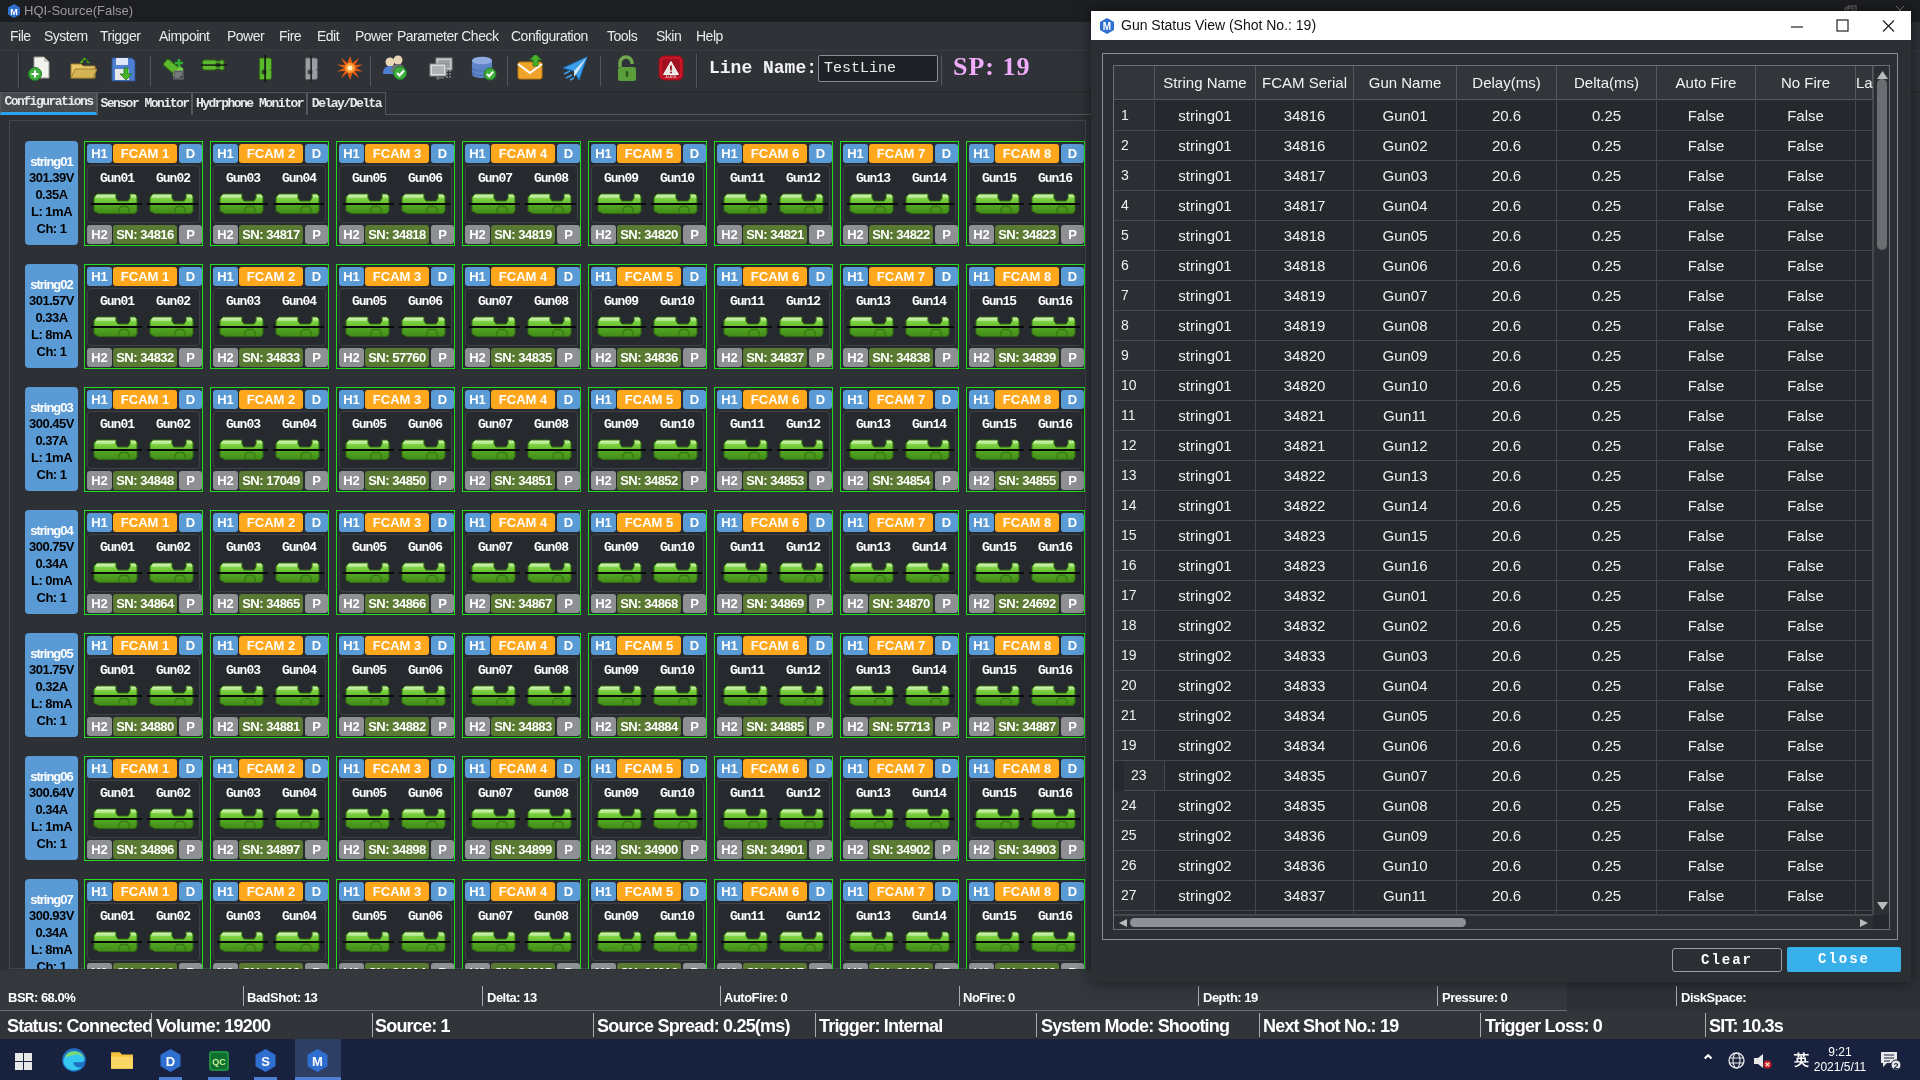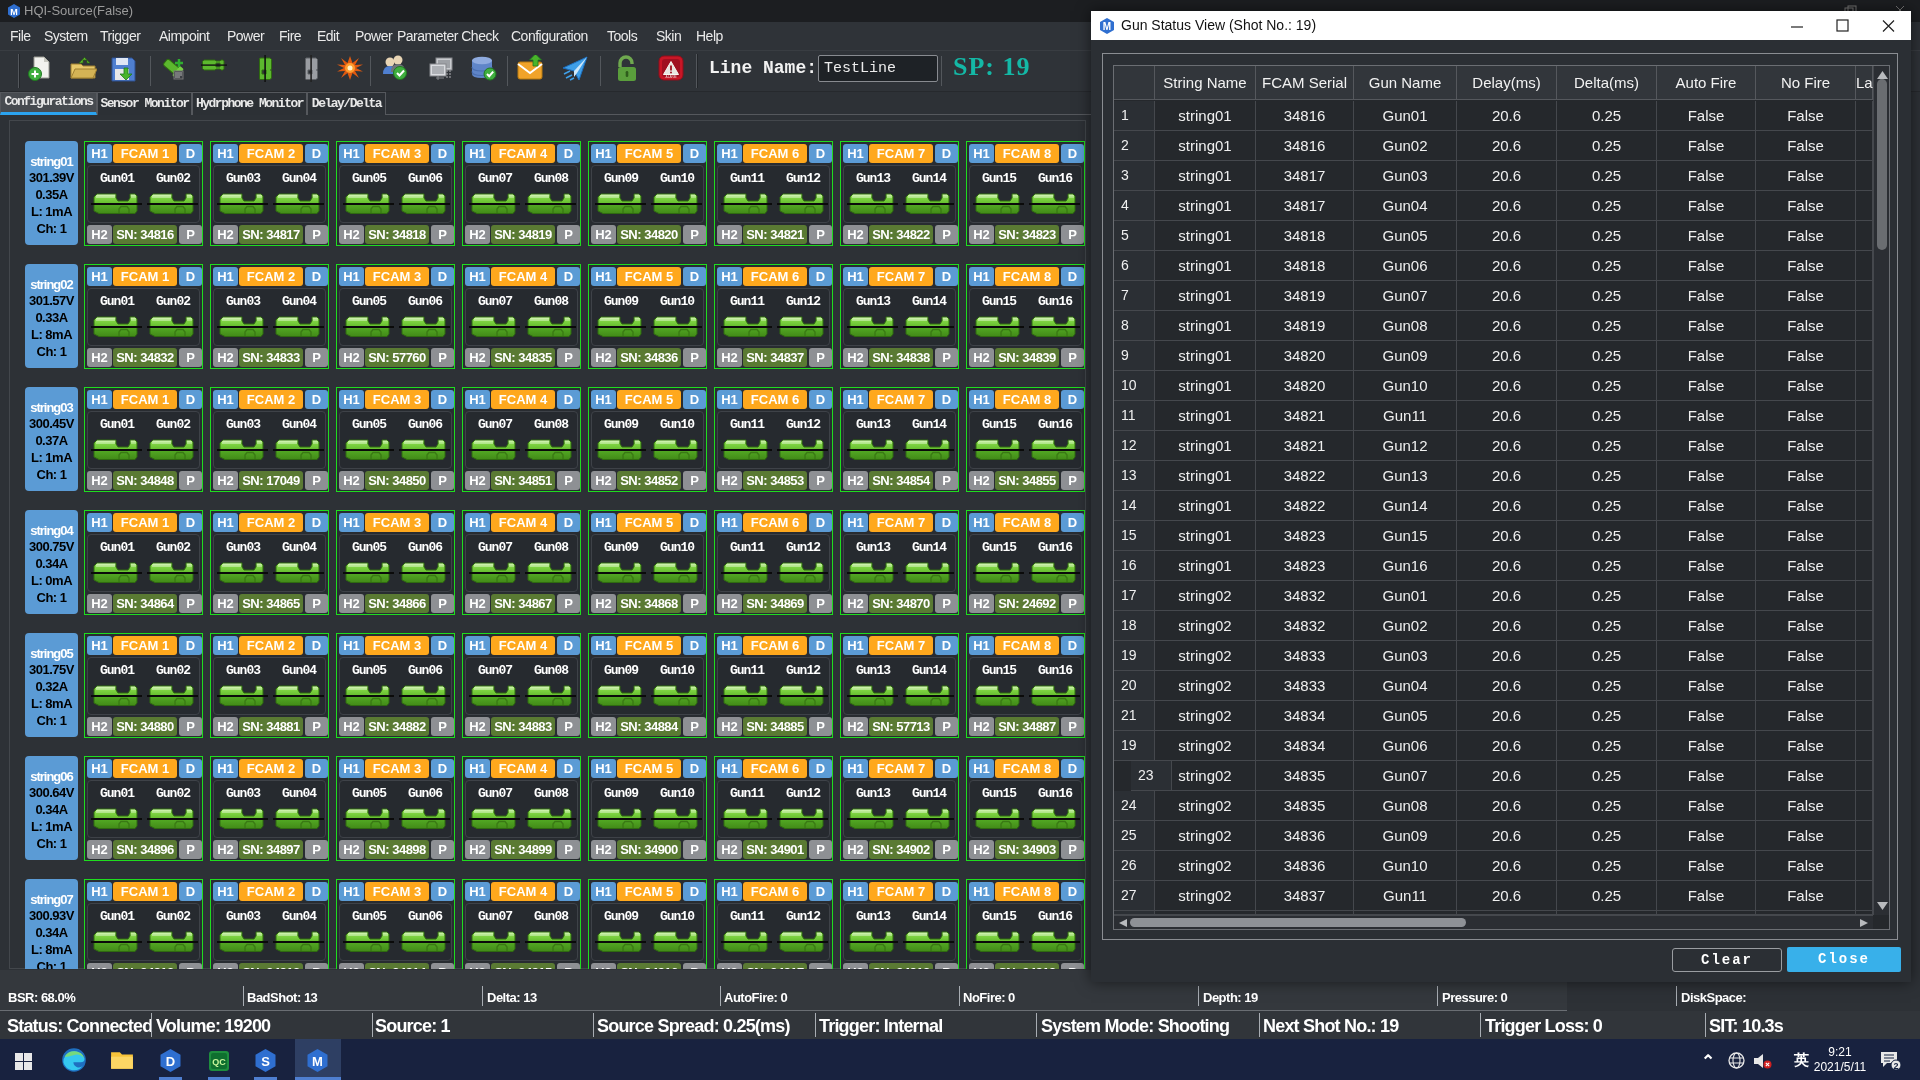--- a/index.html
+++ b/index.html
@@ -16,7 +16,7 @@
 
 #linename{position:absolute;left:709px;top:58px;font-family:"Liberation Mono",monospace;font-weight:bold;font-size:18px;color:#f2f2f2;}
 #lninput{position:absolute;left:818px;top:55px;width:120px;height:27px;background:#1e2226;border:1px solid #888b90;border-radius:2px;color:#ececec;font-family:"Liberation Mono",monospace;font-size:15px;line-height:25px;padding-left:5px;}
-#sp{position:absolute;left:953px;top:52px;font-family:"Liberation Serif",serif;font-weight:bold;font-size:26px;color:#14b8a6;letter-spacing:1px;}
+#sp{position:absolute;left:953px;top:52px;font-family:"Liberation Serif",serif;font-weight:bold;font-size:26px;color:#f0abfc;letter-spacing:1px;}
 #tabline{left:0;top:114px;width:1092px;height:1px;background:#55585d;}
 .tab{position:absolute;top:92px;height:23px;background:#2c3035;border:1px solid #55585d;border-bottom:none;color:#e8e8e8;font-family:"Liberation Mono",monospace;font-weight:bold;font-size:13px;text-align:center;line-height:21px;letter-spacing:-1.5px;white-space:nowrap;overflow:hidden;}
 .tab.active{background:#474b50;border-bottom:3px solid #2ba3ef;line-height:18px;}

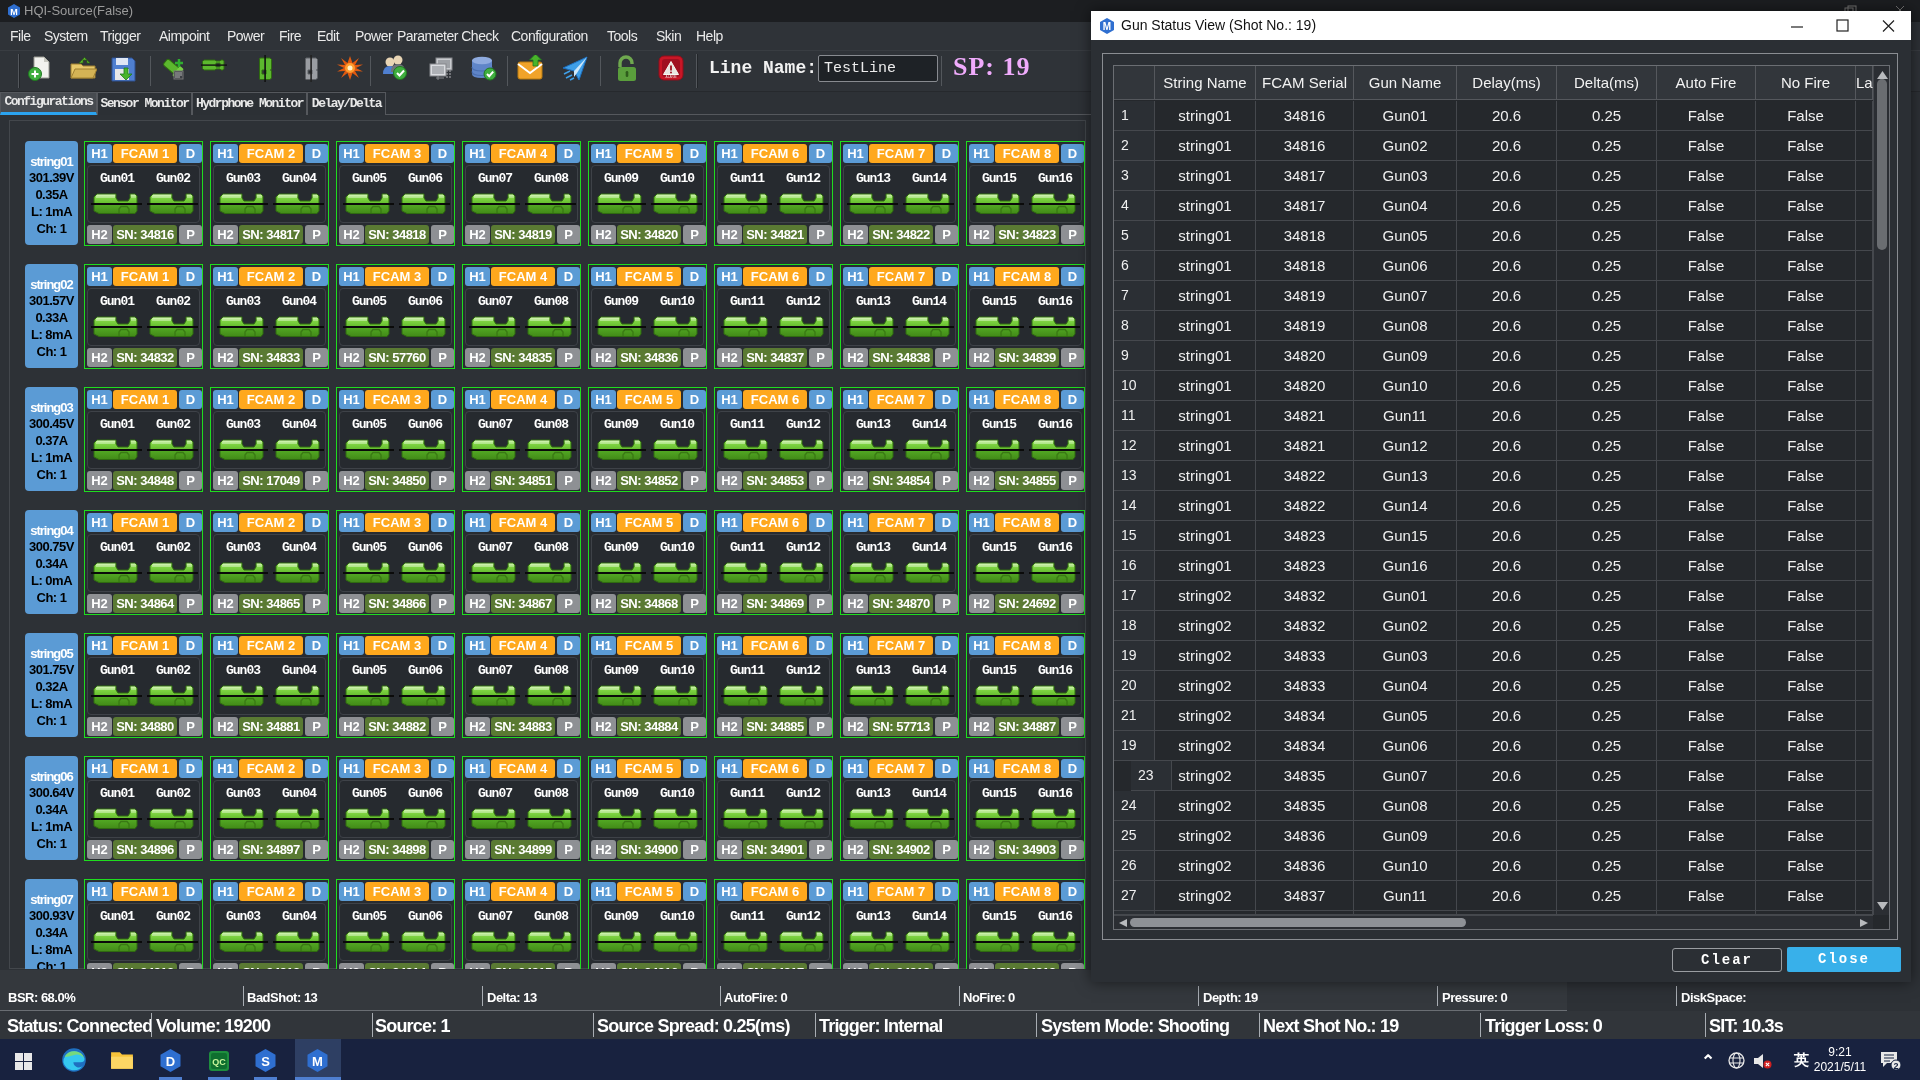--- a/index.html
+++ b/index.html
@@ -1824,7 +1824,7 @@
 <div class="td" style="left:543px;top:665px;width:99px">False</div>
 <div class="td" style="left:642px;top:665px;width:100px">False</div>
 <div class="td" style="left:742px;top:665px;width:17px"></div>
-<div class="td tdn" style="left:17px;top:695px;width:41px">23</div>
+<div class="td tdn" style="left:10px;top:695px;width:41px">23</div>
 <div class="td" style="left:41px;top:695px;width:101px">string02</div>
 <div class="td" style="left:142px;top:695px;width:98px">34835</div>
 <div class="td" style="left:240px;top:695px;width:103px">Gun07</div>

